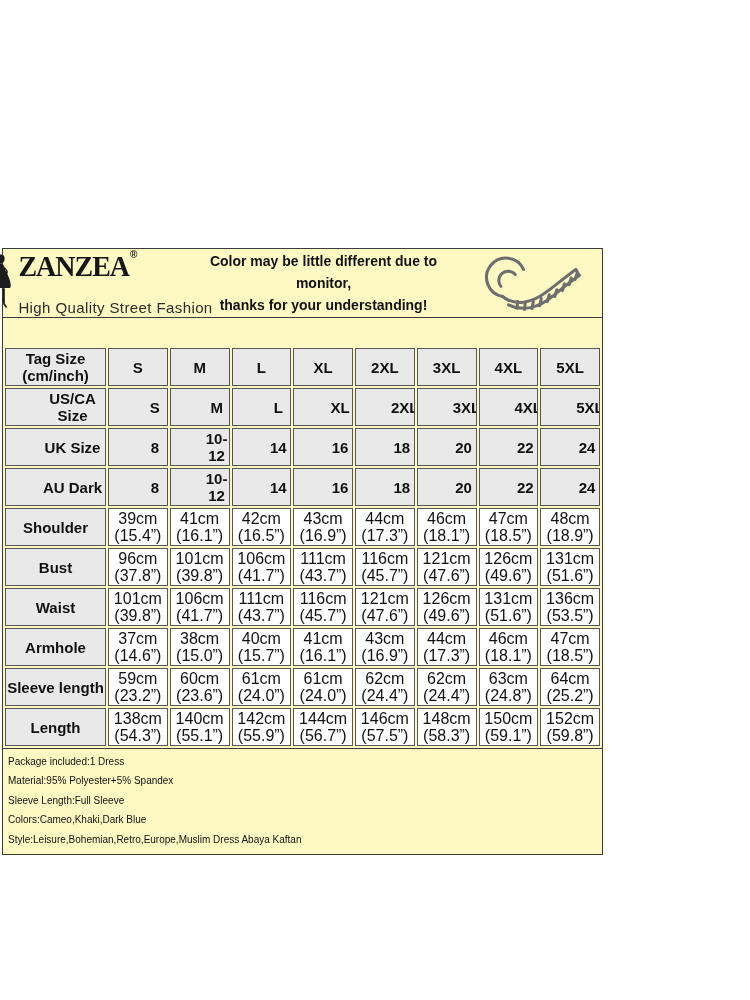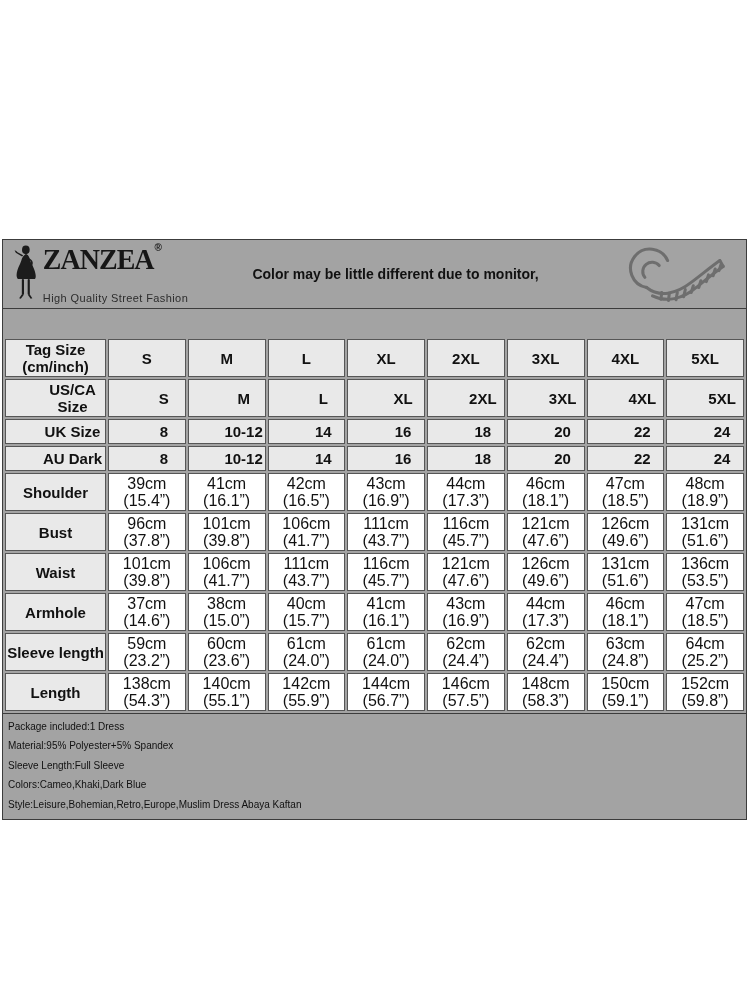--- a/index.html
+++ b/index.html
@@ -10,8 +10,8 @@
     -webkit-font-smoothing: antialiased;
   }
   .sheet {
-    position: absolute; left: 2px; top: 239px; width: 745px;
-    border: 1px solid #3c3c3c; box-sizing: border-box; background: #a3a3a3;
+    position: absolute; left: 2px; top: 248px; width: 601px;
+    border: 1px solid #3c3c3c; box-sizing: border-box; background: #fef9c3;
   }
   
   .band {

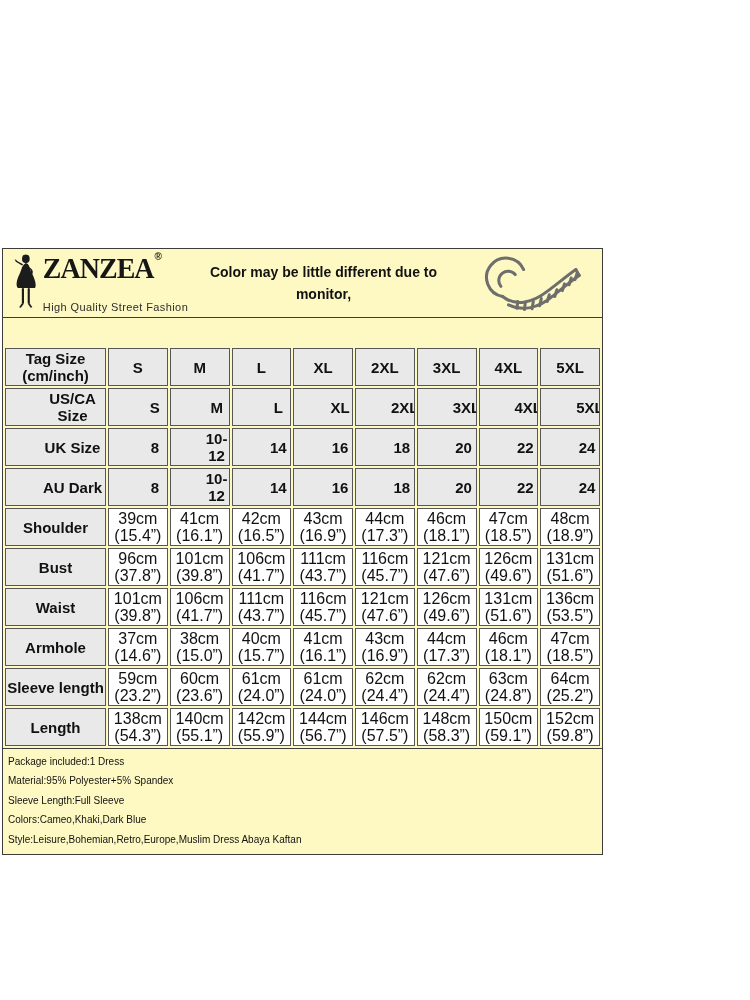--- a/index.html
+++ b/index.html
@@ -27,7 +27,7 @@
     transform: scaleY(1.08); transform-origin: top left;
   }
   .reg { font-size: 10px; font-weight: 700; margin-left: 1px; margin-top: -2px; color: #161616; }
-  .tagline { font-size: 11px; color: #2c2c2c; letter-spacing: 0.4px; margin-top: 20px; white-space: nowrap; text-align: center; }
+  .tagline { font-size: 15px; color: #2c2c2c; letter-spacing: 0.4px; margin-top: 20px; white-space: nowrap; text-align: center; }
   .notice { flex: 1; text-align: center; font-weight: 700; font-size: 14px; line-height: 22px; padding: 0 2px; }
   .tape-wrap { width: 150px; display: flex; align-items: center; justify-content: center; }
   

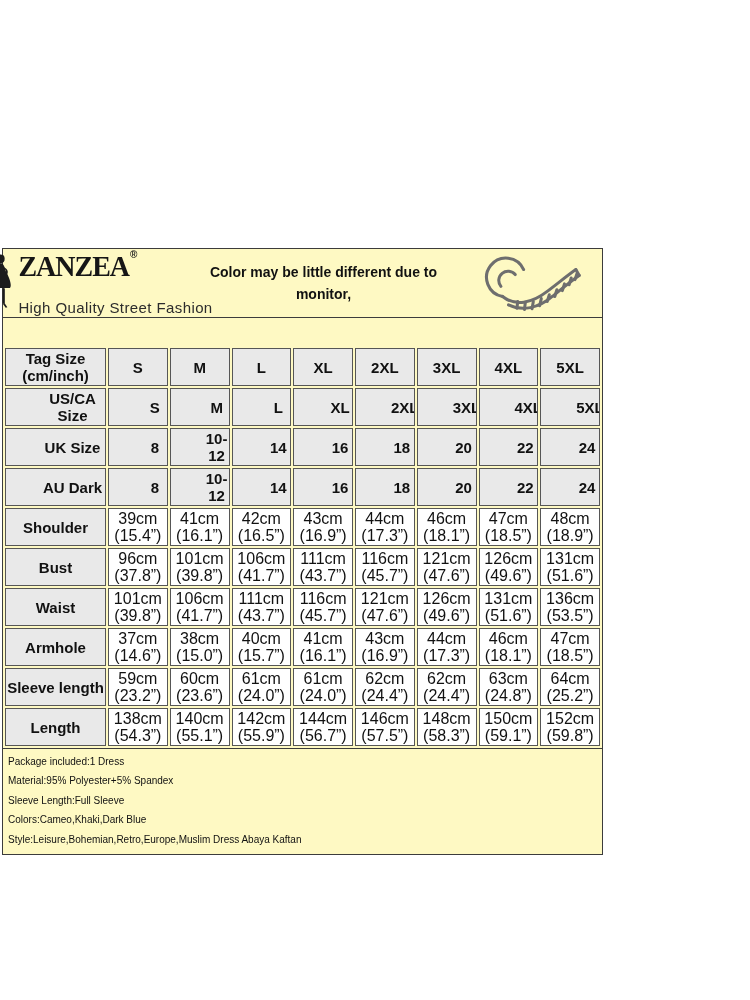--- a/index.html
+++ b/index.html
@@ -81,6 +81,7 @@
 
     <div class="notice">
       <div>Color may be little different due to monitor,</div>
+      <div>thanks for your understanding!</div>
     </div>
 
     <div class="tape-wrap">

